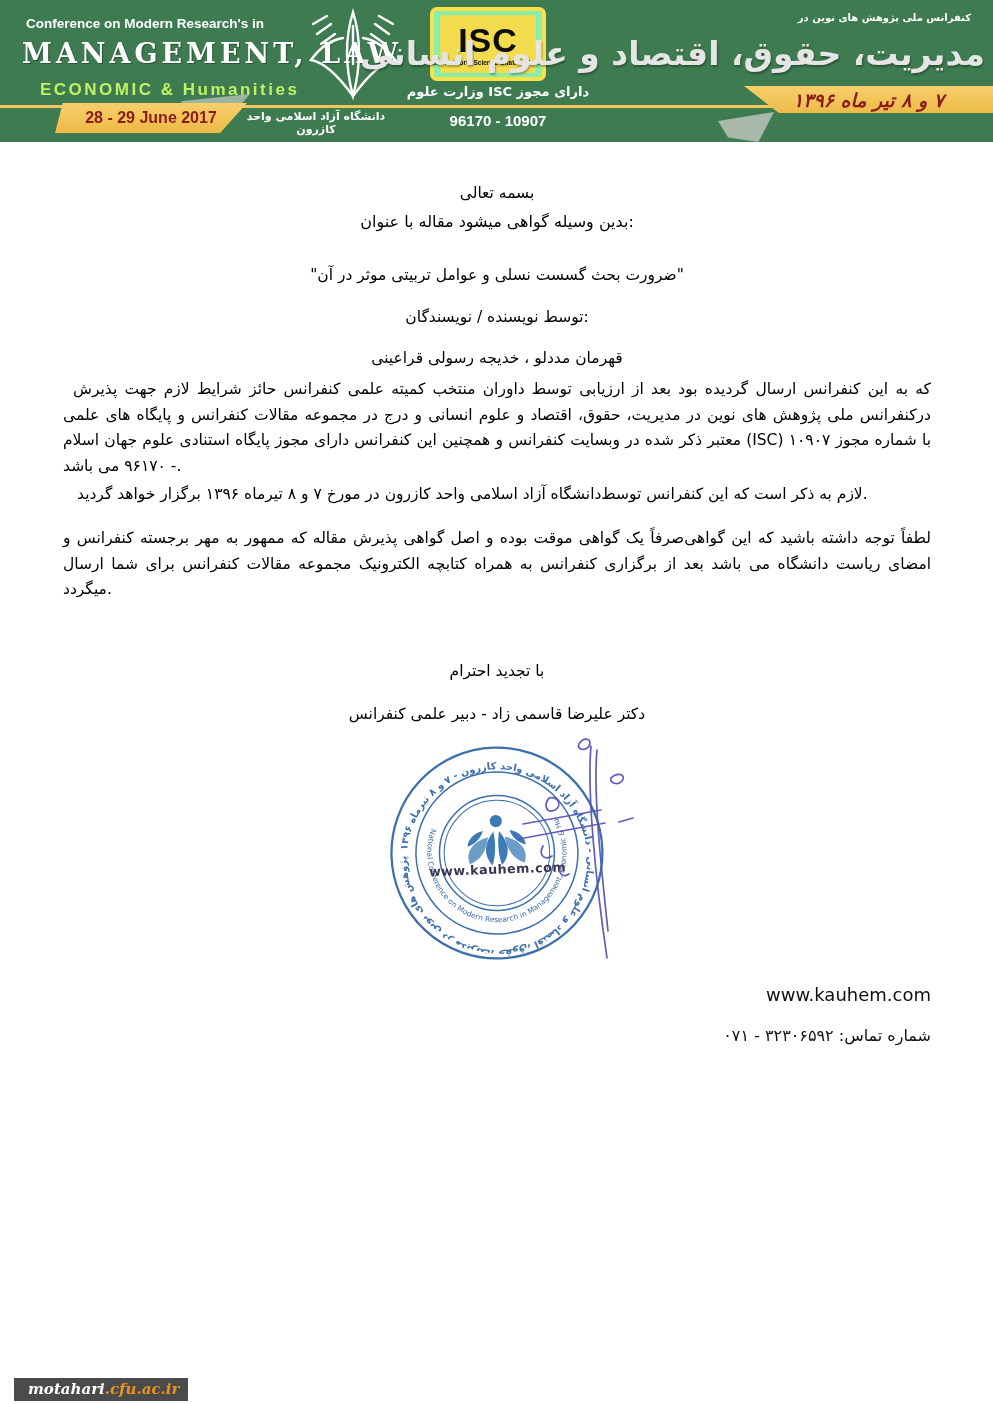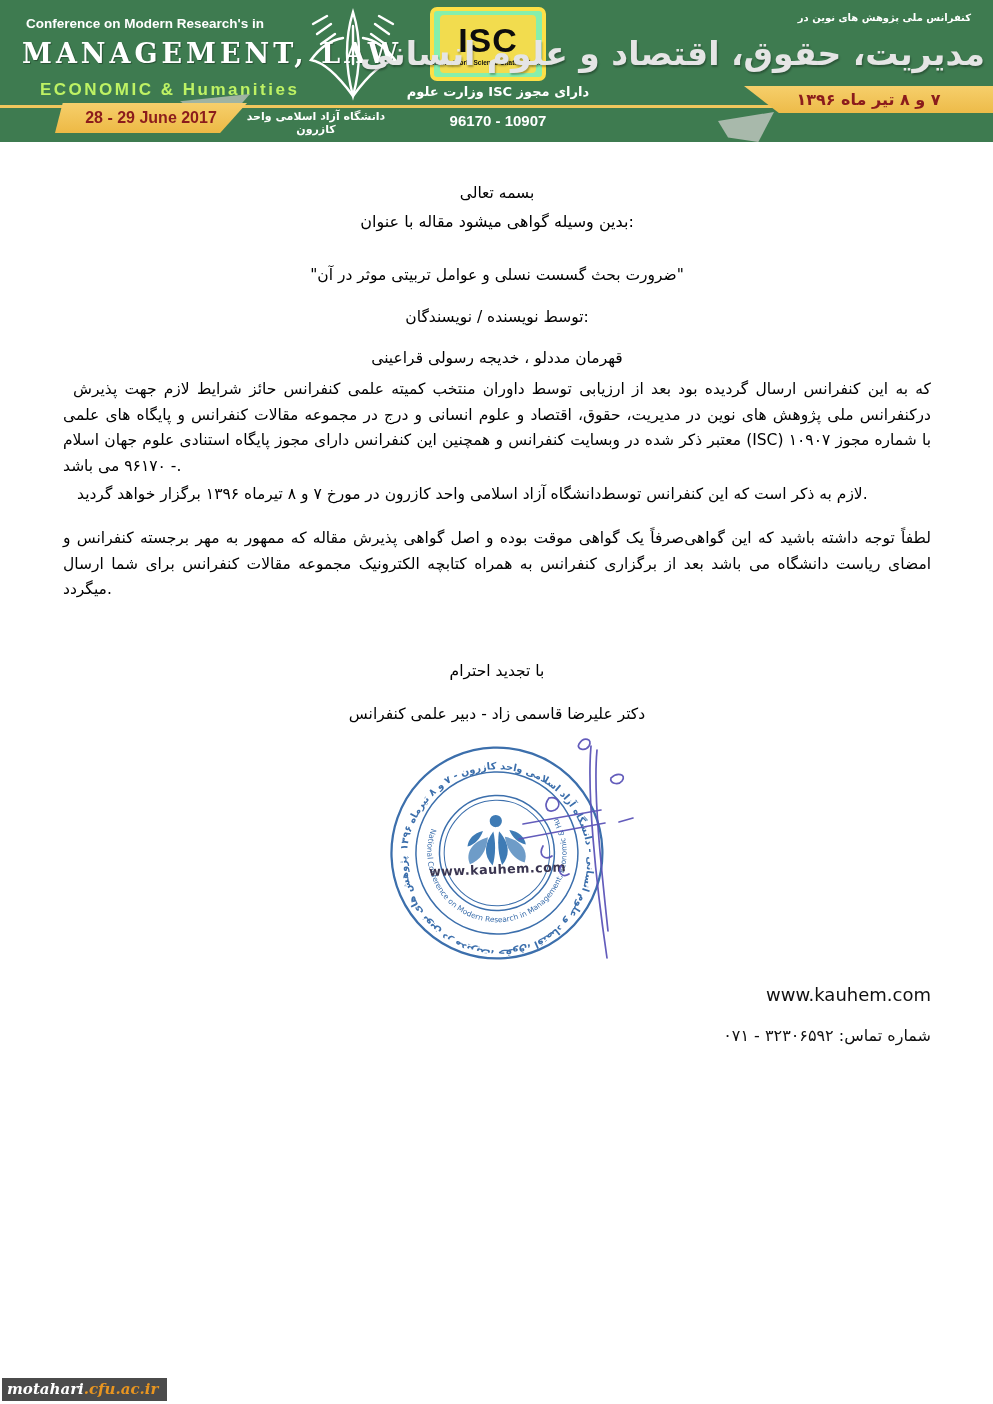--- a/index.html
+++ b/index.html
@@ -30,7 +30,7 @@
   .hdr-right-l1{position:absolute;right:22px;top:12px;color:#fff;font-size:10px;font-weight:bold;direction:rtl;}
   .hdr-right-title{position:absolute;right:8px;top:34px;color:#e5e5e5;font-size:33px;font-weight:bold;direction:rtl;white-space:nowrap;text-shadow:1px 2px 2px rgba(0,0,0,.3);}
   .ribbon-right{position:absolute;left:744px;top:86px;width:249px;height:27px;background:linear-gradient(180deg,#f6cf6b,#edbb49);clip-path:polygon(0 0,100% 0,100% 100%,14% 100%);display:flex;align-items:center;justify-content:center;}
-  .ribbon-right span{color:#8b1c1c;font-weight:bold;font-size:16px;direction:rtl;}
+  .ribbon-right span{color:#8b1c1c;font-weight:bold;font-size:19px;direction:rtl;font-style:italic;}
   .c-line{text-align:center;font-size:15.5px;line-height:22px;margin-top:12px;}
   .r-line{text-align:center;font-size:16px;line-height:22px;}
   .para{text-align:justify;font-size:15.5px;line-height:25.5px;}

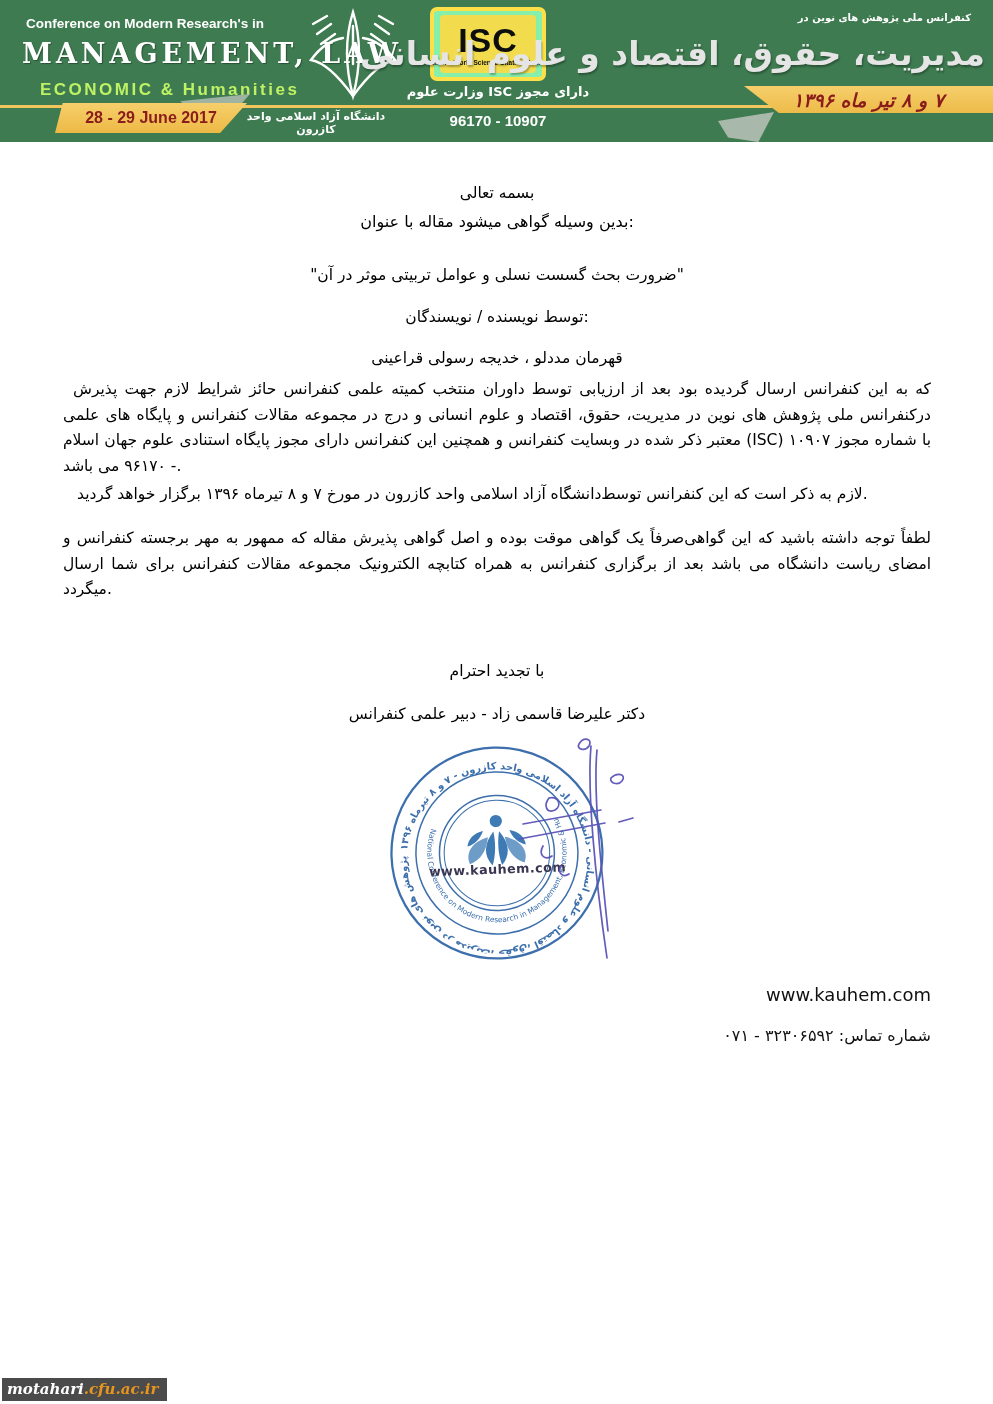--- a/index.html
+++ b/index.html
@@ -54,7 +54,7 @@
   .f-phone{position:absolute;left:63px;top:1026px;width:868px;text-align:right;direction:rtl;font-size:16px;color:#101010;}
 
   
-  .watermark{position:absolute;left:2px;top:1378px;background:#4b4b4b;padding:2px 9px 3px 5px;font-family:"DejaVu Serif",serif;font-style:italic;font-weight:bold;font-size:15px;}
+  .watermark{position:absolute;left:14px;top:1378px;background:#4b4b4b;padding:2px 9px 3px 14px;font-family:"DejaVu Serif",serif;font-style:italic;font-weight:bold;font-size:15px;}
   .wm-1{color:#ffffff;}
   .wm-2{color:#e89520;}
 </style>

